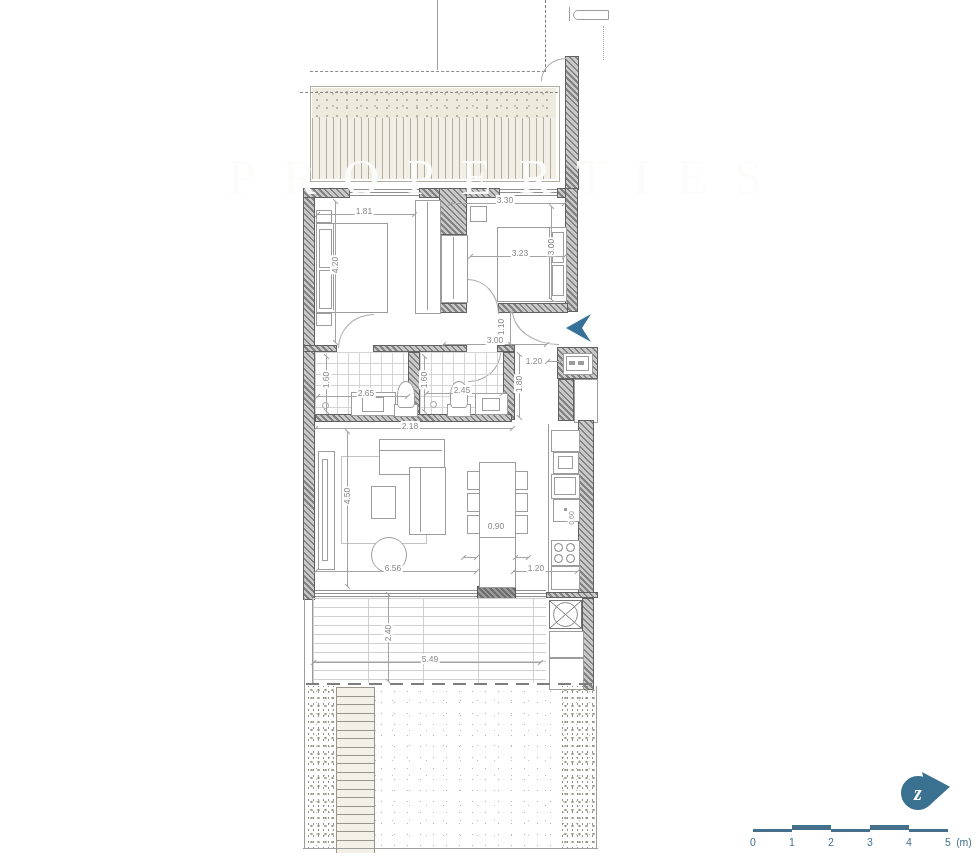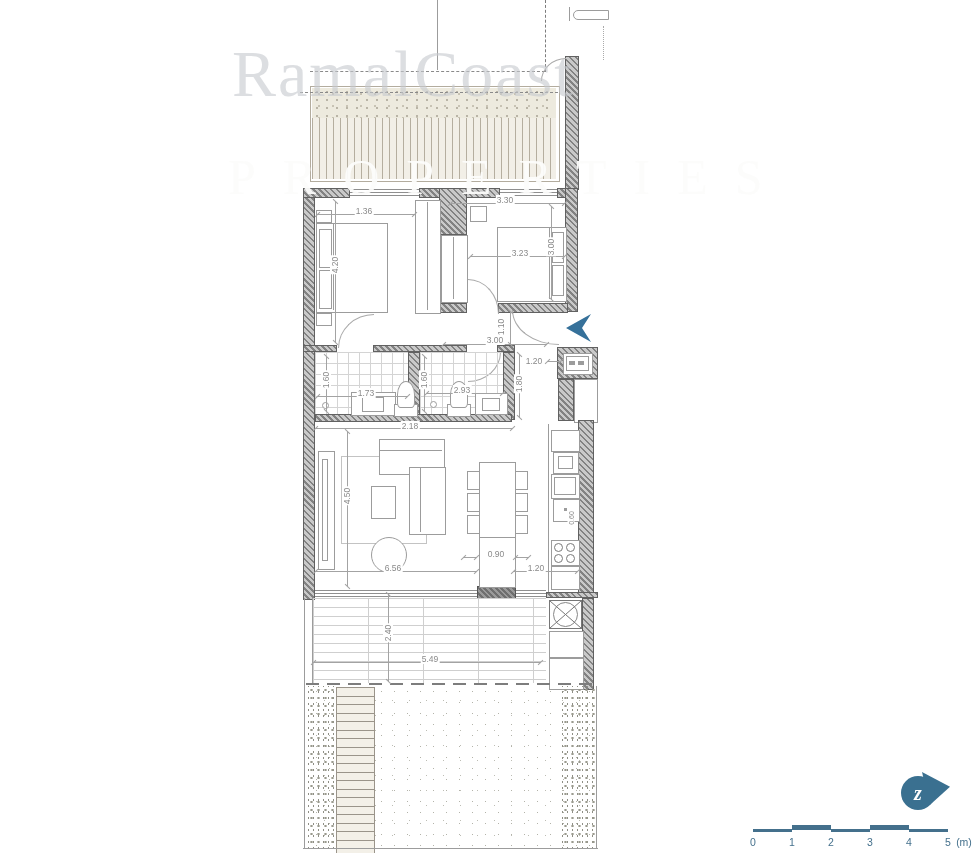--- a/index.html
+++ b/index.html
@@ -258,7 +258,6 @@
   <span class="dim rot" style="left:388px;top:633px">2.40</span>
   <span class="dim" style="left:430px;top:659px">5.49</span>
 
-  <div class="wm1">RamalCoast</div>
   <div class="wm2">PROPERTIES</div>
 
   <div class="abs" style="left:922px;top:772px;width:28px;height:33px;background:#3a7090;

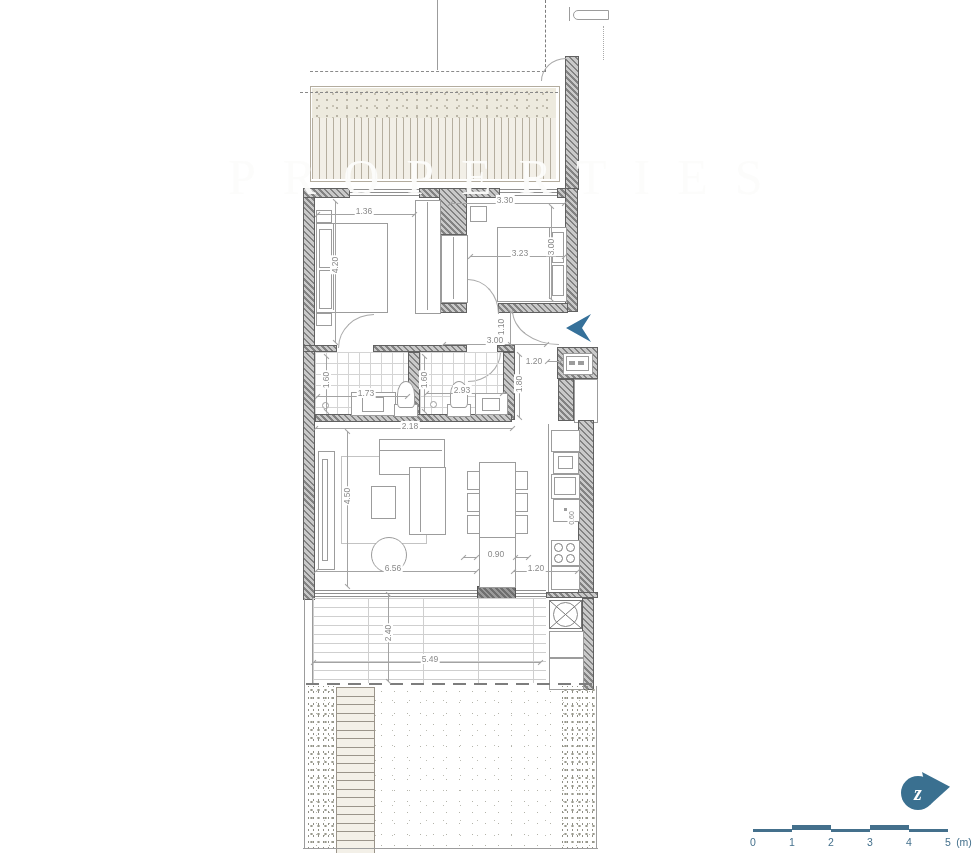--- a/index.html
+++ b/index.html
@@ -236,7 +236,7 @@
   <div class="dv" style="left:388px;top:594px;height:88px"></div>
   <div class="dl" style="left:313px;top:662px;width:228px"></div>
 
-  <span class="dim" style="left:364px;top:211px">1.36</span>
+  <span class="dim" style="left:364px;top:211px">1.81</span>
   <span class="dim rot" style="left:335px;top:265px">4.20</span>
   <span class="dim" style="left:505px;top:200px">3.30</span>
   <span class="dim" style="left:520px;top:253px">3.23</span>

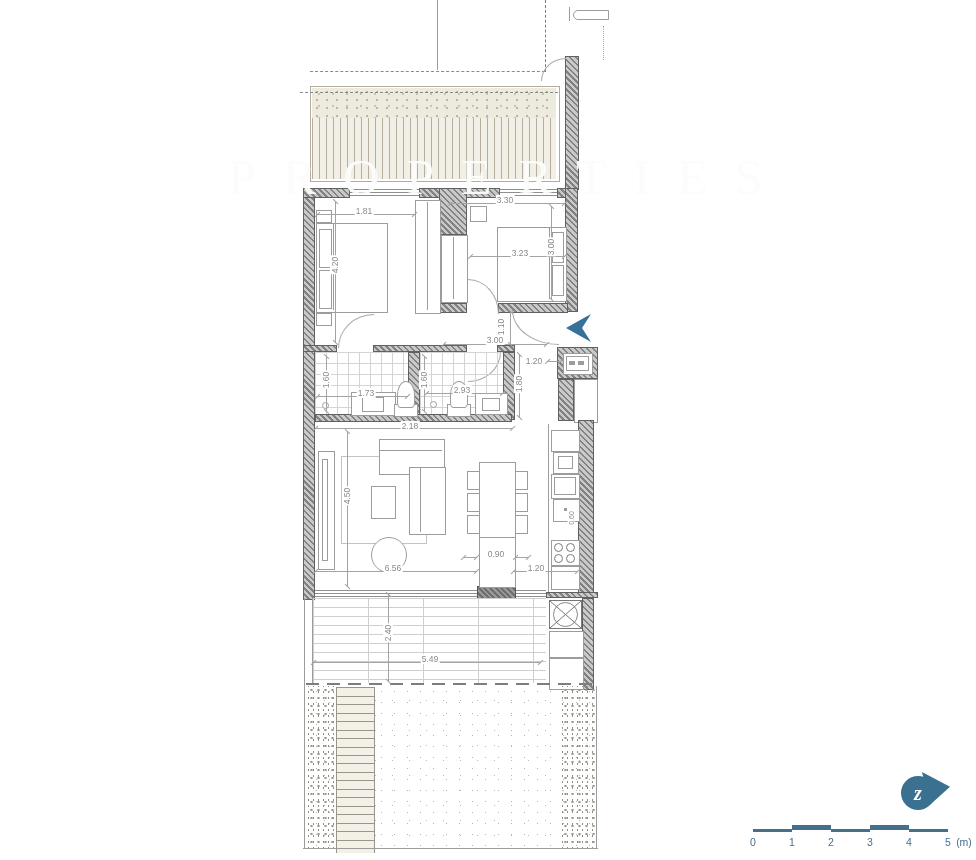--- a/index.html
+++ b/index.html
@@ -245,7 +245,7 @@
   <span class="dim" style="left:495px;top:340px">3.00</span>
   <span class="dim" style="left:534px;top:361px">1.20</span>
   <span class="dim rot" style="left:326px;top:380px">1.60</span>
-  <span class="dim" style="left:366px;top:393px">1.73</span>
+  <span class="dim" style="left:366px;top:393px">2.65</span>
   <span class="dim rot" style="left:424px;top:380px">1.60</span>
   <span class="dim" style="left:462px;top:390px">2.93</span>
   <span class="dim rot" style="left:519px;top:384px">1.80</span>

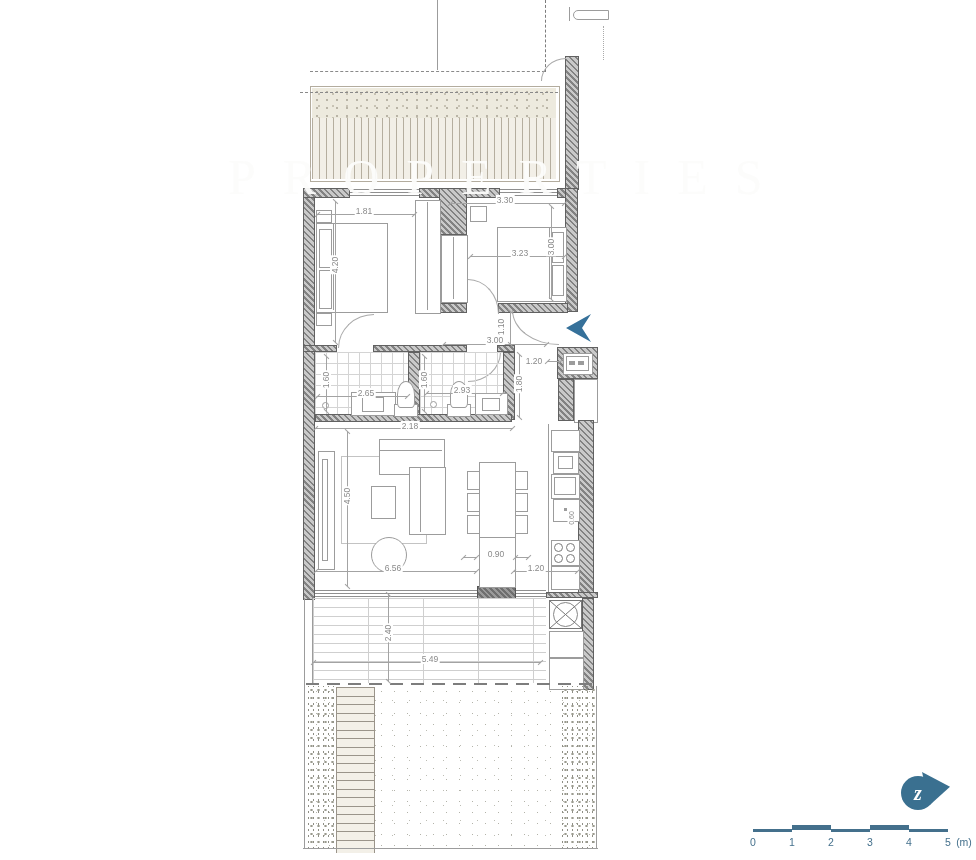--- a/index.html
+++ b/index.html
@@ -247,7 +247,7 @@
   <span class="dim rot" style="left:326px;top:380px">1.60</span>
   <span class="dim" style="left:366px;top:393px">2.65</span>
   <span class="dim rot" style="left:424px;top:380px">1.60</span>
-  <span class="dim" style="left:462px;top:390px">2.93</span>
+  <span class="dim" style="left:462px;top:390px">2.45</span>
   <span class="dim rot" style="left:519px;top:384px">1.80</span>
   <span class="dim" style="left:410px;top:426px">2.18</span>
   <span class="dim rot" style="left:347px;top:496px">4.50</span>

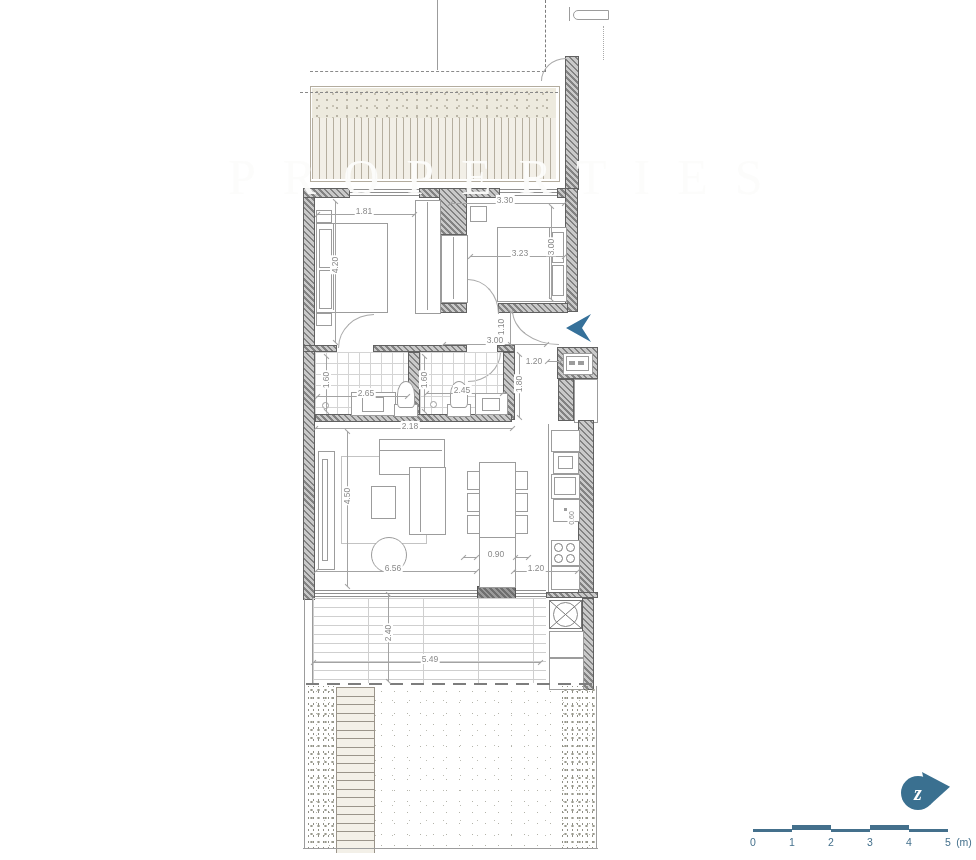--- a/index.html
+++ b/index.html
@@ -252,7 +252,7 @@
   <span class="dim" style="left:410px;top:426px">2.18</span>
   <span class="dim rot" style="left:347px;top:496px">4.50</span>
   <span class="dim" style="left:393px;top:568px">6.56</span>
-  <span class="dim" style="left:496px;top:554px">0.90</span>
+  <span class="dim" style="left:496px;top:526px">0.90</span>
   <span class="dim" style="left:536px;top:568px">1.20</span>
   <span class="dim rot tiny" style="left:571px;top:518px">0.60</span>
   <span class="dim rot" style="left:388px;top:633px">2.40</span>

